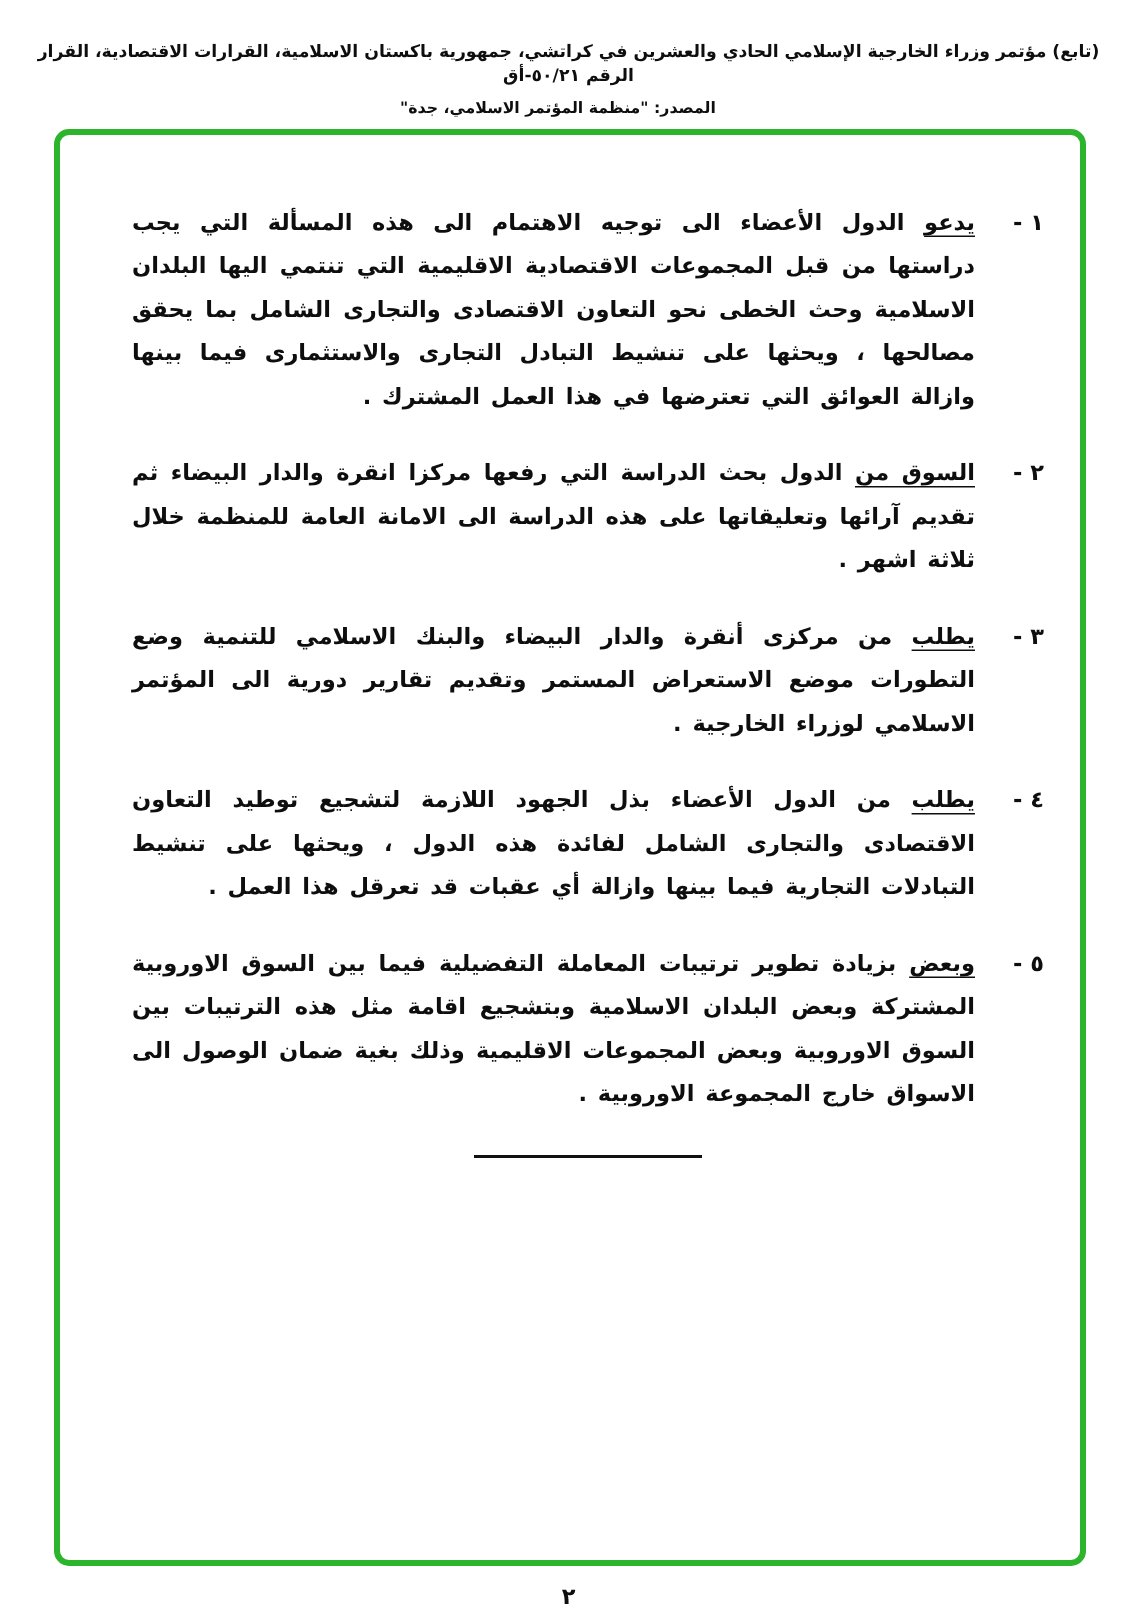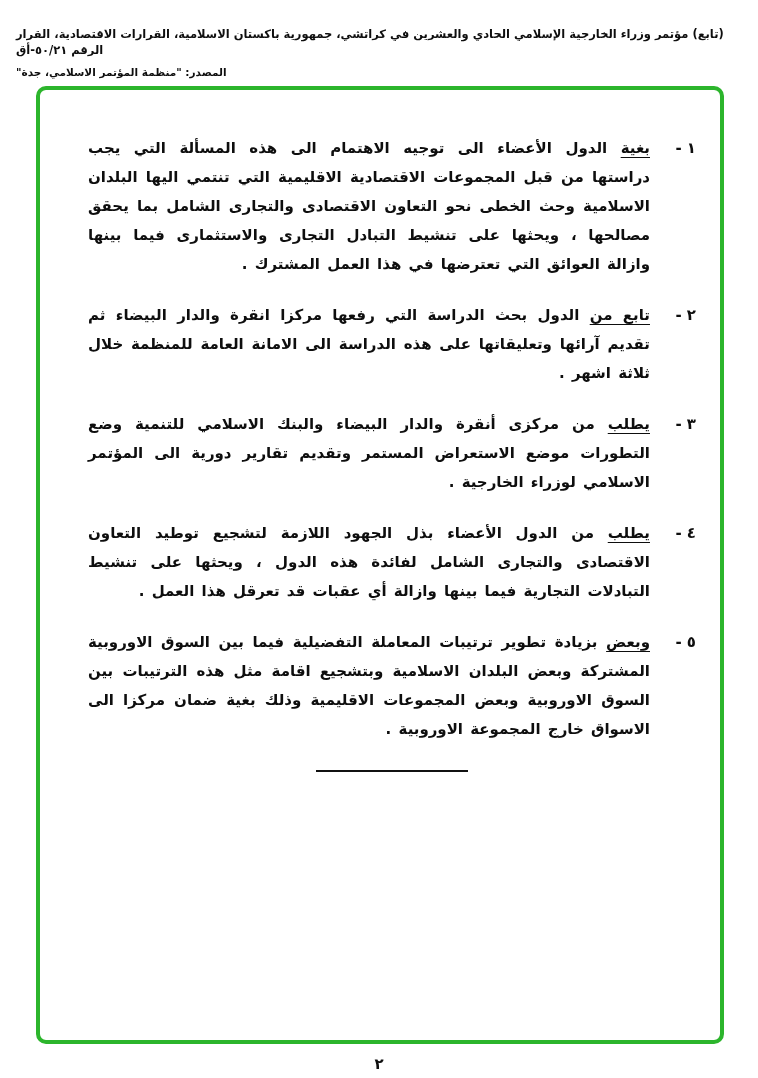--- a/index.html
+++ b/index.html
@@ -23,7 +23,7 @@
     right: 16px;
     left: 16px;
     direction: rtl;
-    text-align: left;
+    text-align: center;
     font-weight: 700;
   }
   .header-line1 {

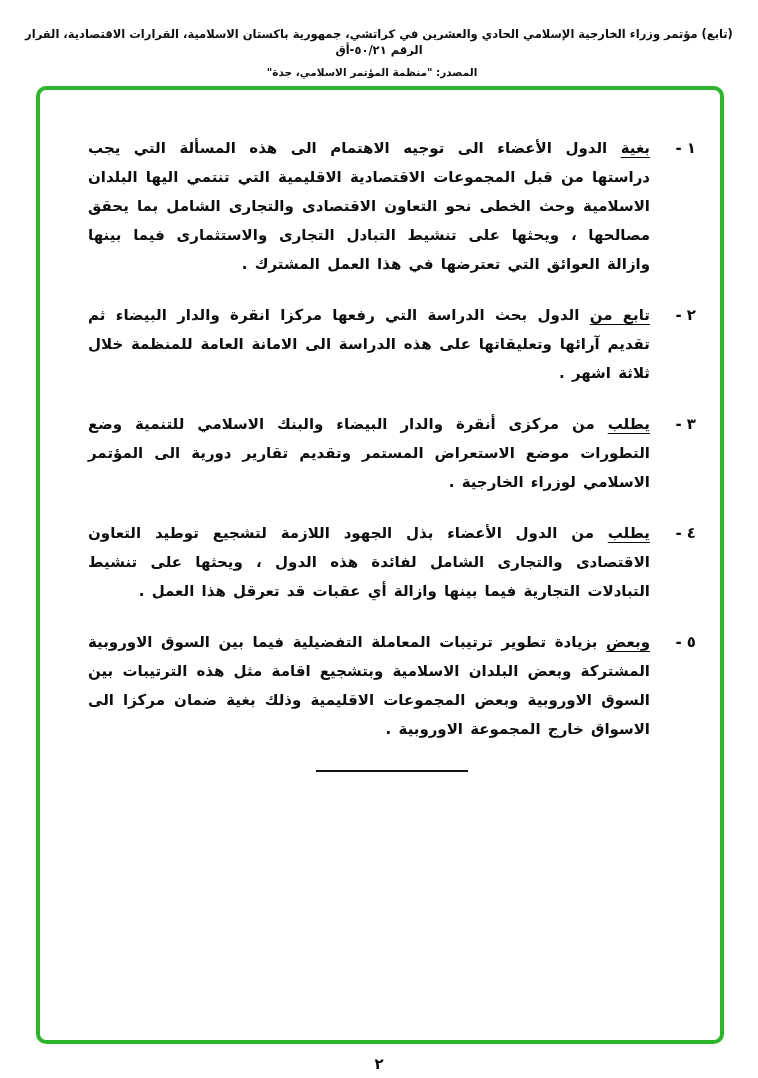--- a/index.html
+++ b/index.html
@@ -109,7 +109,7 @@
       <div class="item">
         <div class="item-num">١ -</div>
         <div class="item-body">
-          <span class="lead">بغية</span>
+          <span class="lead">يدعو</span>
           <span>الدول الأعضاء الى توجيه الاهتمام الى هذه المسألة التي يجب دراستها من قبل المجموعات الاقتصادية الاقليمية التي تنتمي اليها البلدان الاسلامية وحث الخطى نحو التعاون الاقتصادى والتجارى الشامل بما يحقق مصالحها ، ويحثها على تنشيط التبادل التجارى والاستثمارى فيما بينها وازالة العوائق التي تعترضها في هذا العمل المشترك .</span>
         </div>
       </div>

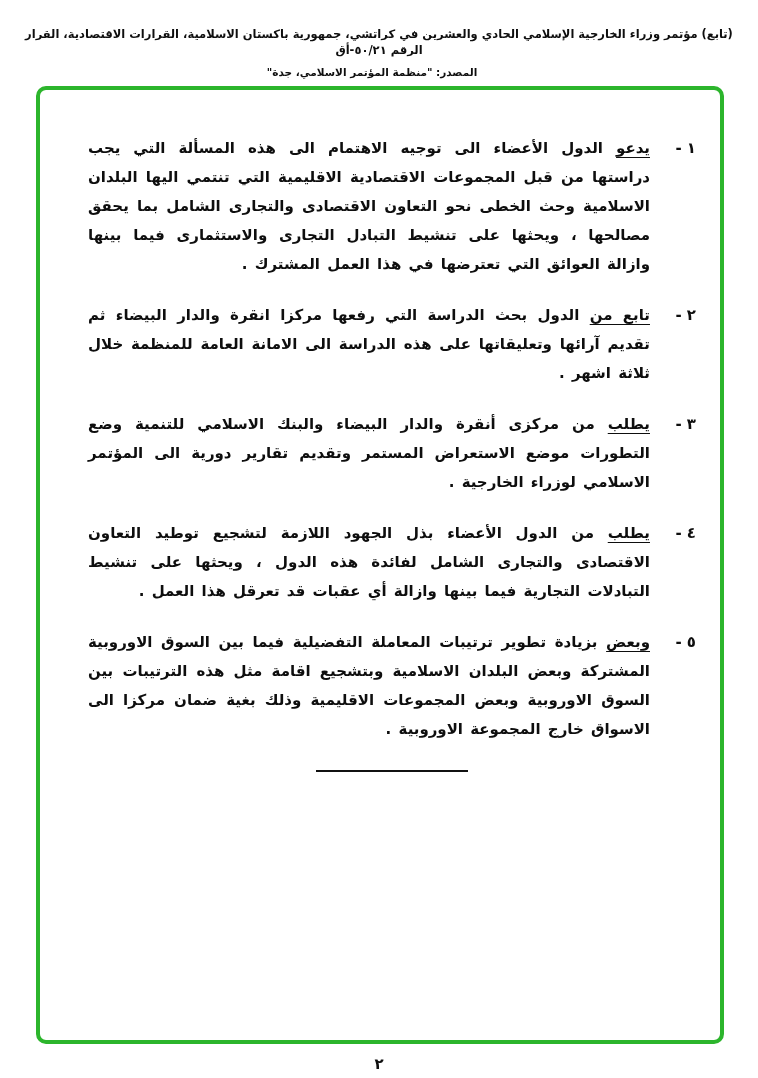--- a/index.html
+++ b/index.html
@@ -117,7 +117,7 @@
       <div class="item">
         <div class="item-num">٢ -</div>
         <div class="item-body">
-          <span class="lead">تابع من</span>
+          <span class="lead">السوق من</span>
           <span>الدول بحث الدراسة التي رفعها مركزا انقرة والدار البيضاء ثم تقديم آرائها وتعليقاتها على هذه الدراسة الى الامانة العامة للمنظمة خلال ثلاثة اشهر .</span>
         </div>
       </div>

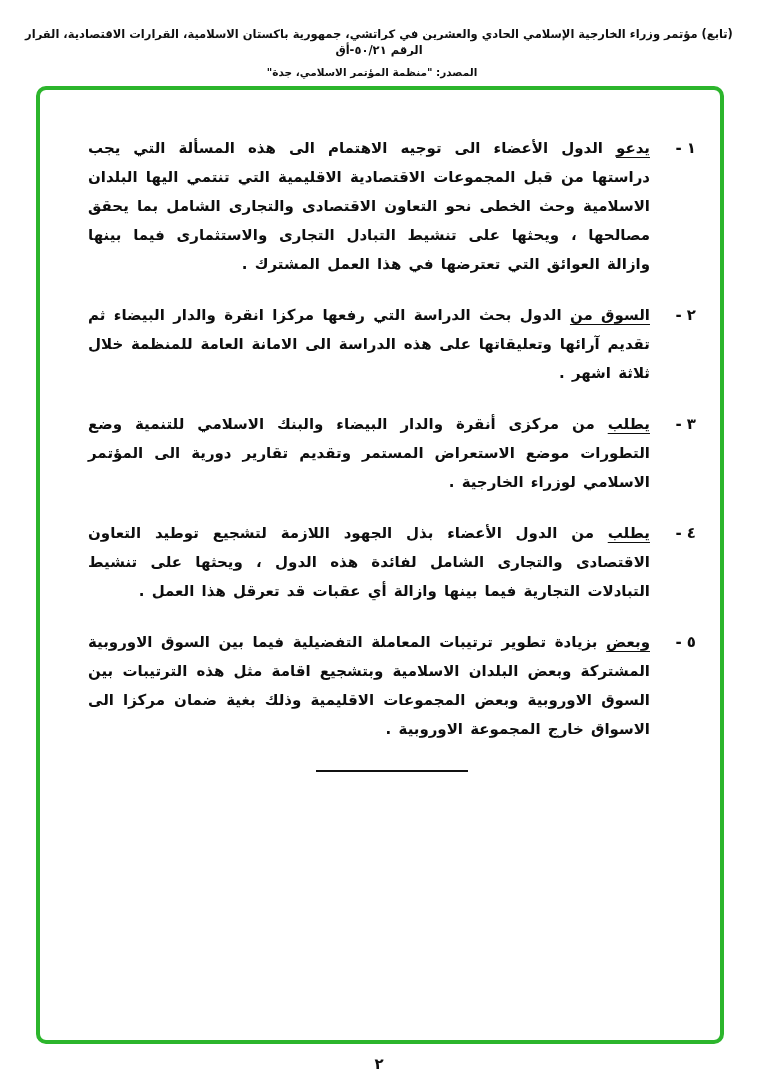--- a/index.html
+++ b/index.html
@@ -142,7 +142,7 @@
         <div class="item-num">٥ -</div>
         <div class="item-body">
           <span class="lead">وبعض</span>
-          <span>بزيادة تطوير ترتيبات المعاملة التفضيلية فيما بين السوق الاوروبية المشتركة وبعض البلدان الاسلامية وبتشجيع اقامة مثل هذه الترتيبات بين السوق الاوروبية وبعض المجموعات الاقليمية وذلك بغية ضمان مركزا الى الاسواق خارج المجموعة الاوروبية .</span>
+          <span>بزيادة تطوير ترتيبات المعاملة التفضيلية فيما بين السوق الاوروبية المشتركة وبعض البلدان الاسلامية وبتشجيع اقامة مثل هذه الترتيبات بين السوق الاوروبية وبعض المجموعات الاقليمية وذلك بغية ضمان الوصول الى الاسواق خارج المجموعة الاوروبية .</span>
         </div>
       </div>
 

